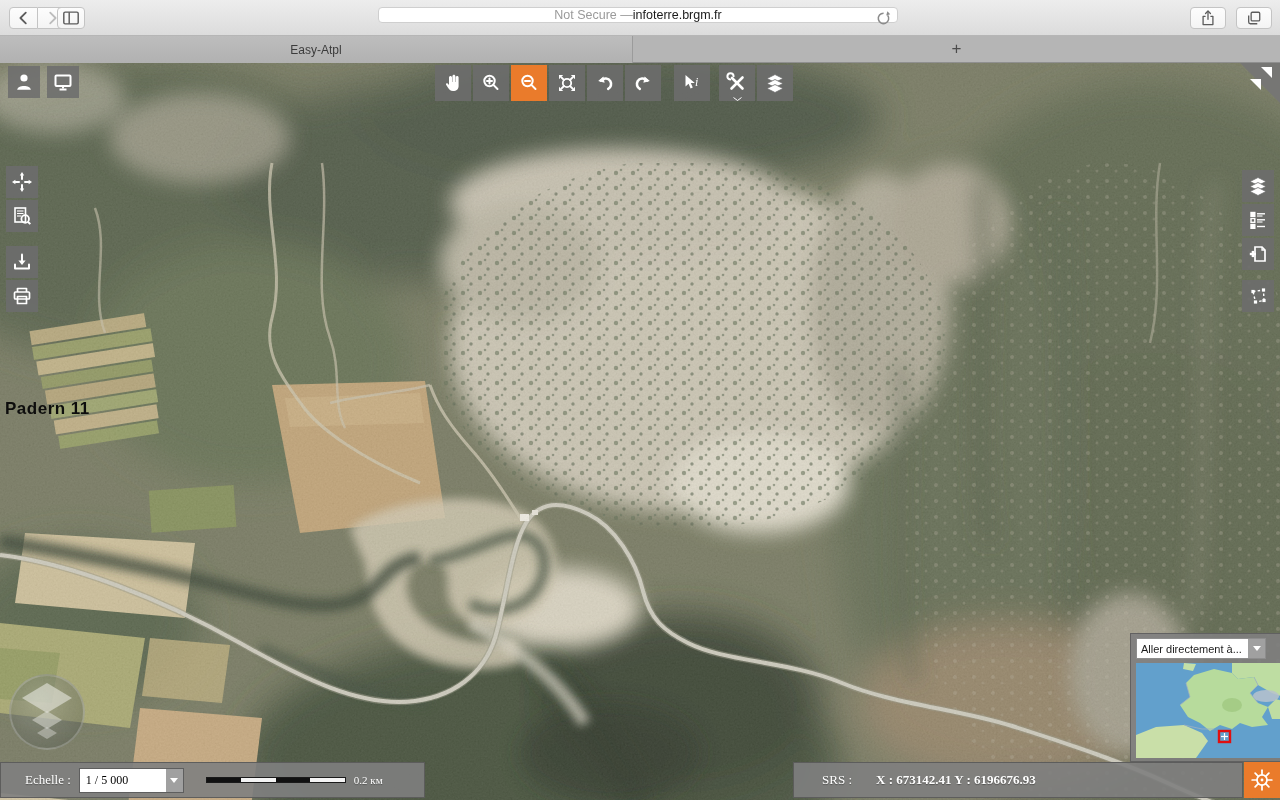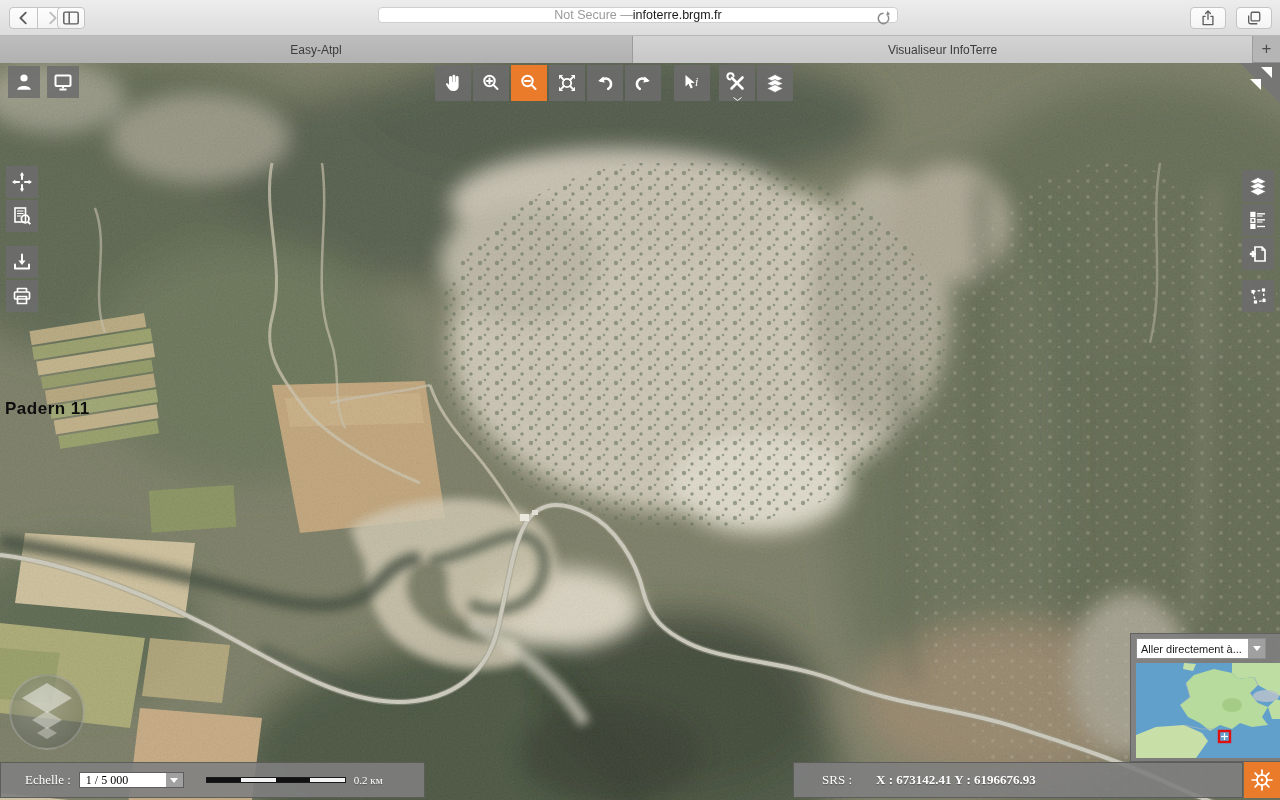--- a/index.html
+++ b/index.html
@@ -138,9 +138,6 @@
   <div class="tabbar">
     <div class="tab inactive">
       <span>Easy-Atpl</span>
-    </div>
-    <div class="tab active">
-      <span>Visualiseur InfoTerre</span>
     </div>
     <div class="newtab">
       <span>+</span>

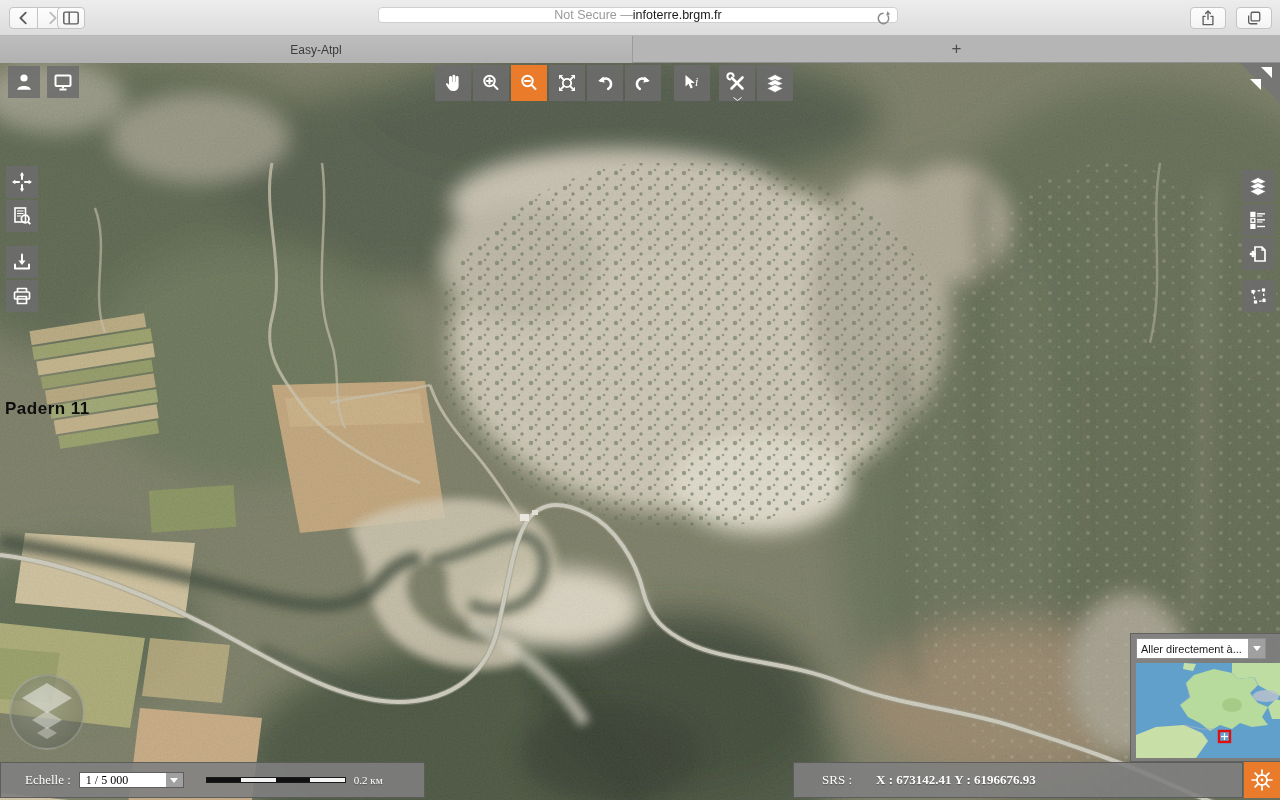--- a/index.html
+++ b/index.html
@@ -57,7 +57,7 @@
     text-shadow:0 1px 1px rgba(0,0,0,.35);font-size:13px;font-family:Liberation Serif, serif;}
   .bar-left{left:0;width:425px;}
   .bar-right{left:793px;width:450px;}
-  .select{height:16px;background:#fff;border:1px solid #5e5e5e;display:flex;align-items:center;
+  .select{height:25px;background:#fff;border:1px solid #5e5e5e;display:flex;align-items:center;
     color:#000;text-shadow:none;font-size:12px;cursor:pointer;}
   .select .val{flex:1;padding-left:6px;white-space:nowrap;overflow:hidden;}
   .dd-arrow{width:19px;height:100%;background:#a0a0a0;border-left:2px solid #fff;

